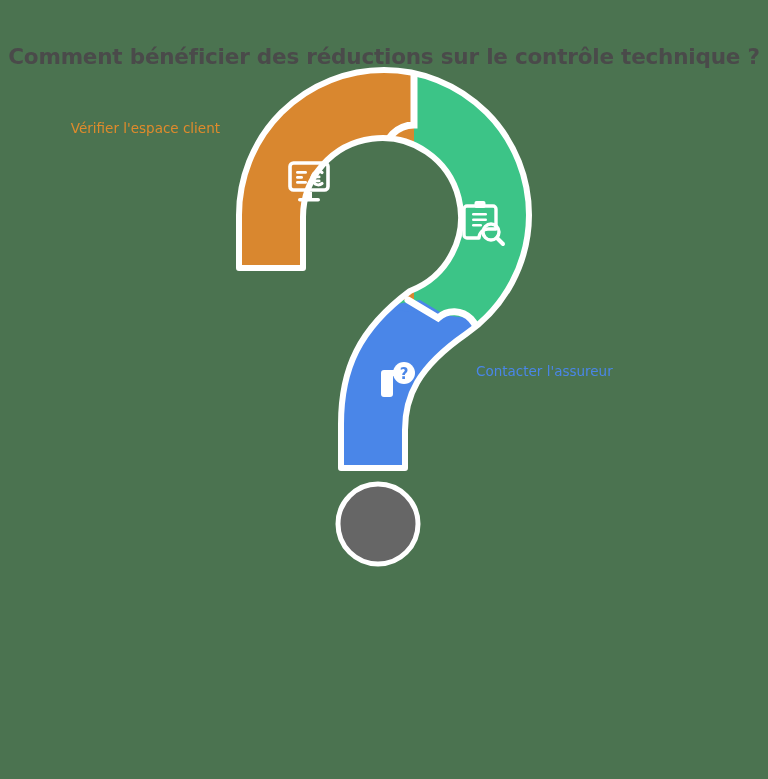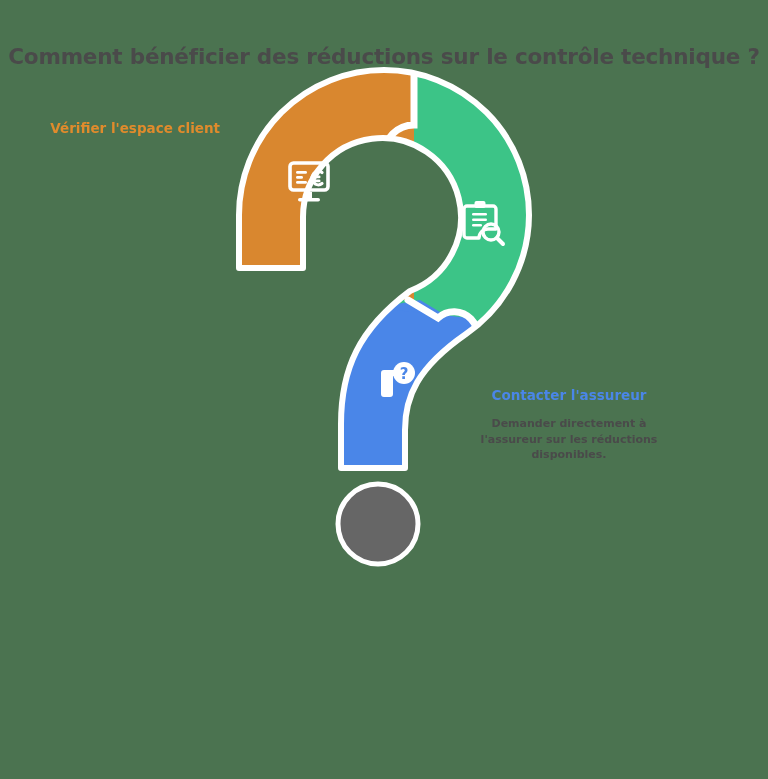--- a/index.html
+++ b/index.html
@@ -50,7 +50,7 @@
   .callout-heading {
     font-family: "DejaVu Sans", sans-serif;
     font-size: 13.5px;
-    font-weight: 700;
+    font-weight: 400;
     line-height: 1.28;
     margin: 0 0 12px 0;
   }

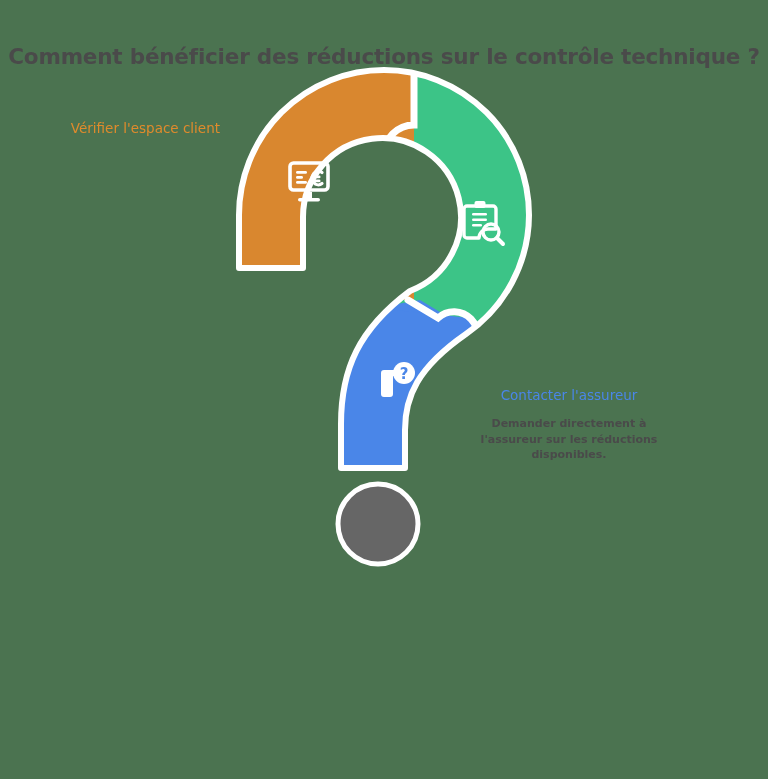--- a/index.html
+++ b/index.html
@@ -83,8 +83,7 @@
     left: 476px;
     top: 363px;
     width: 186px;
-    text-align: center;
-    margin-top: 24px;
+    text-align: left;
   }
   #callout-assureur .callout-heading { color: #4a86e8; }
 </style>

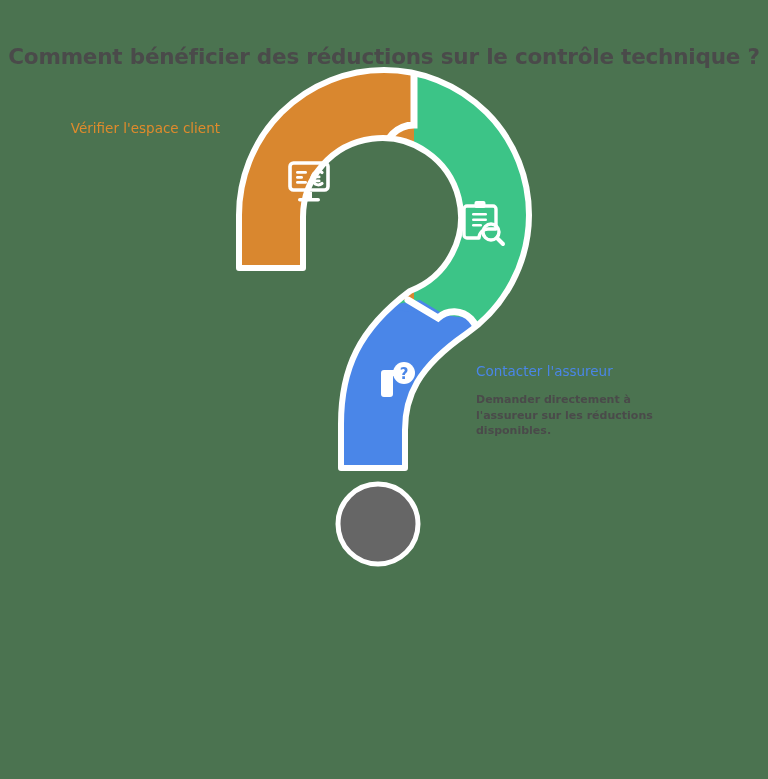--- a/index.html
+++ b/index.html
@@ -197,7 +197,6 @@
 
   <div class="callout" id="callout-assureur">
     <p class="callout-heading">Contacter l'assureur</p>
-    <p class="callout-body">Demander directement à l'assureur sur les réductions disponibles.</p>
   </div>
 
 </div>

